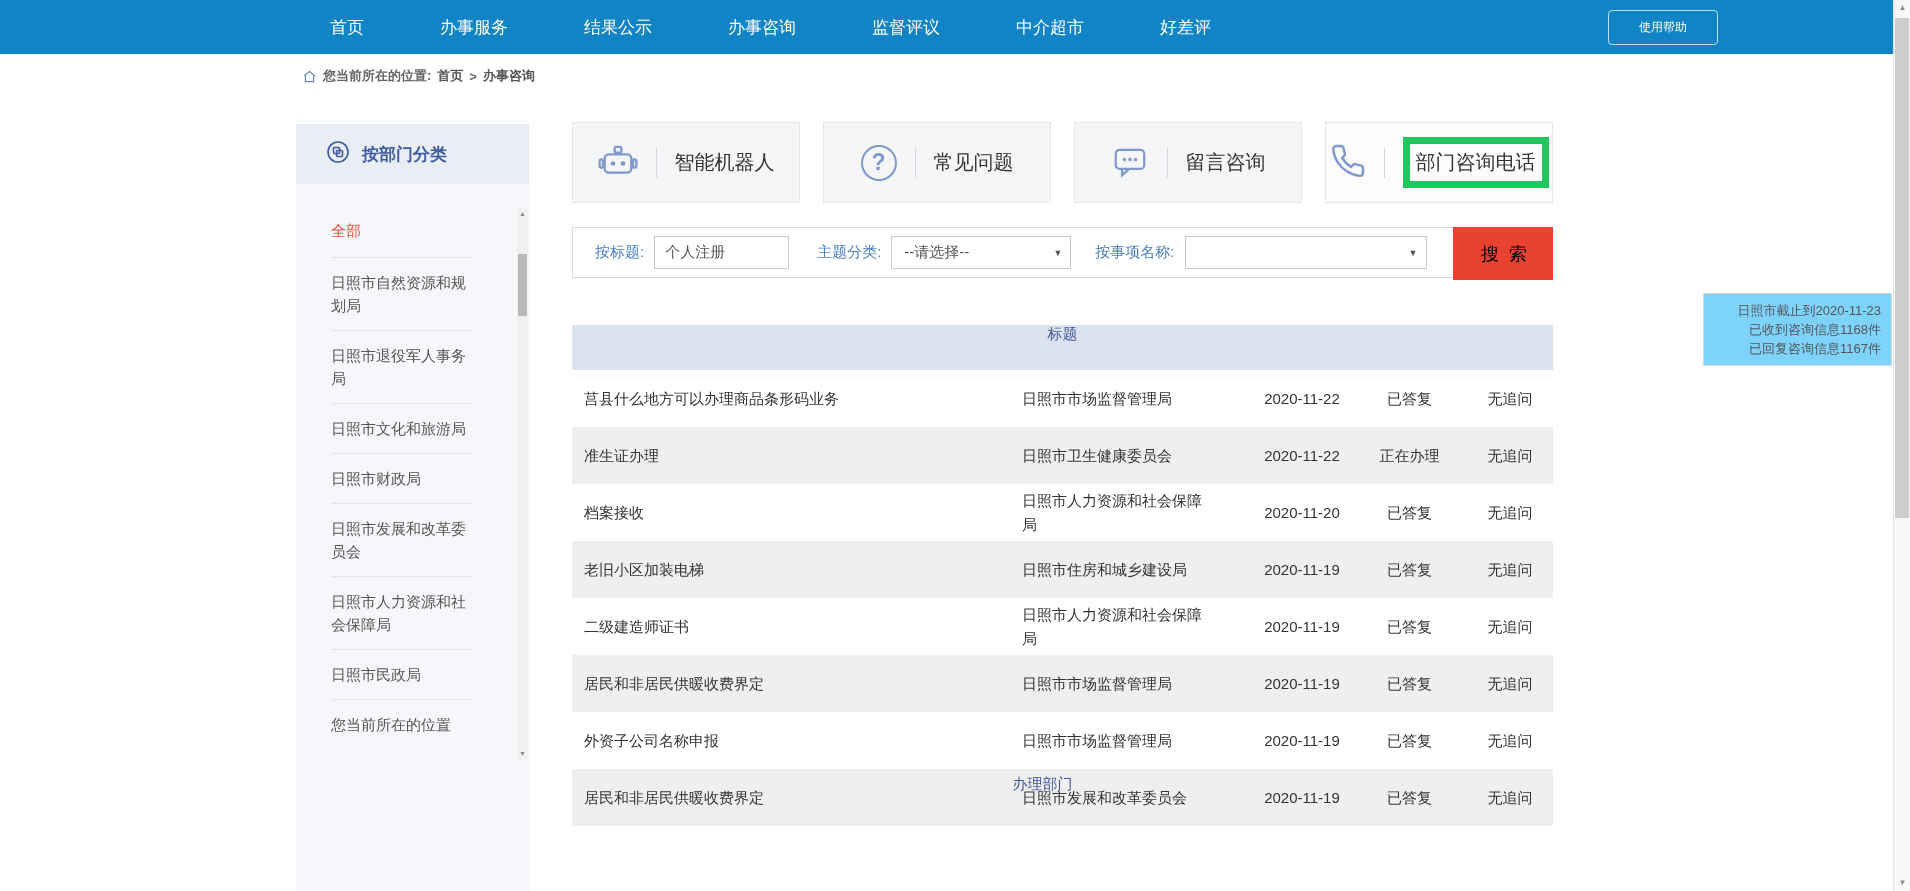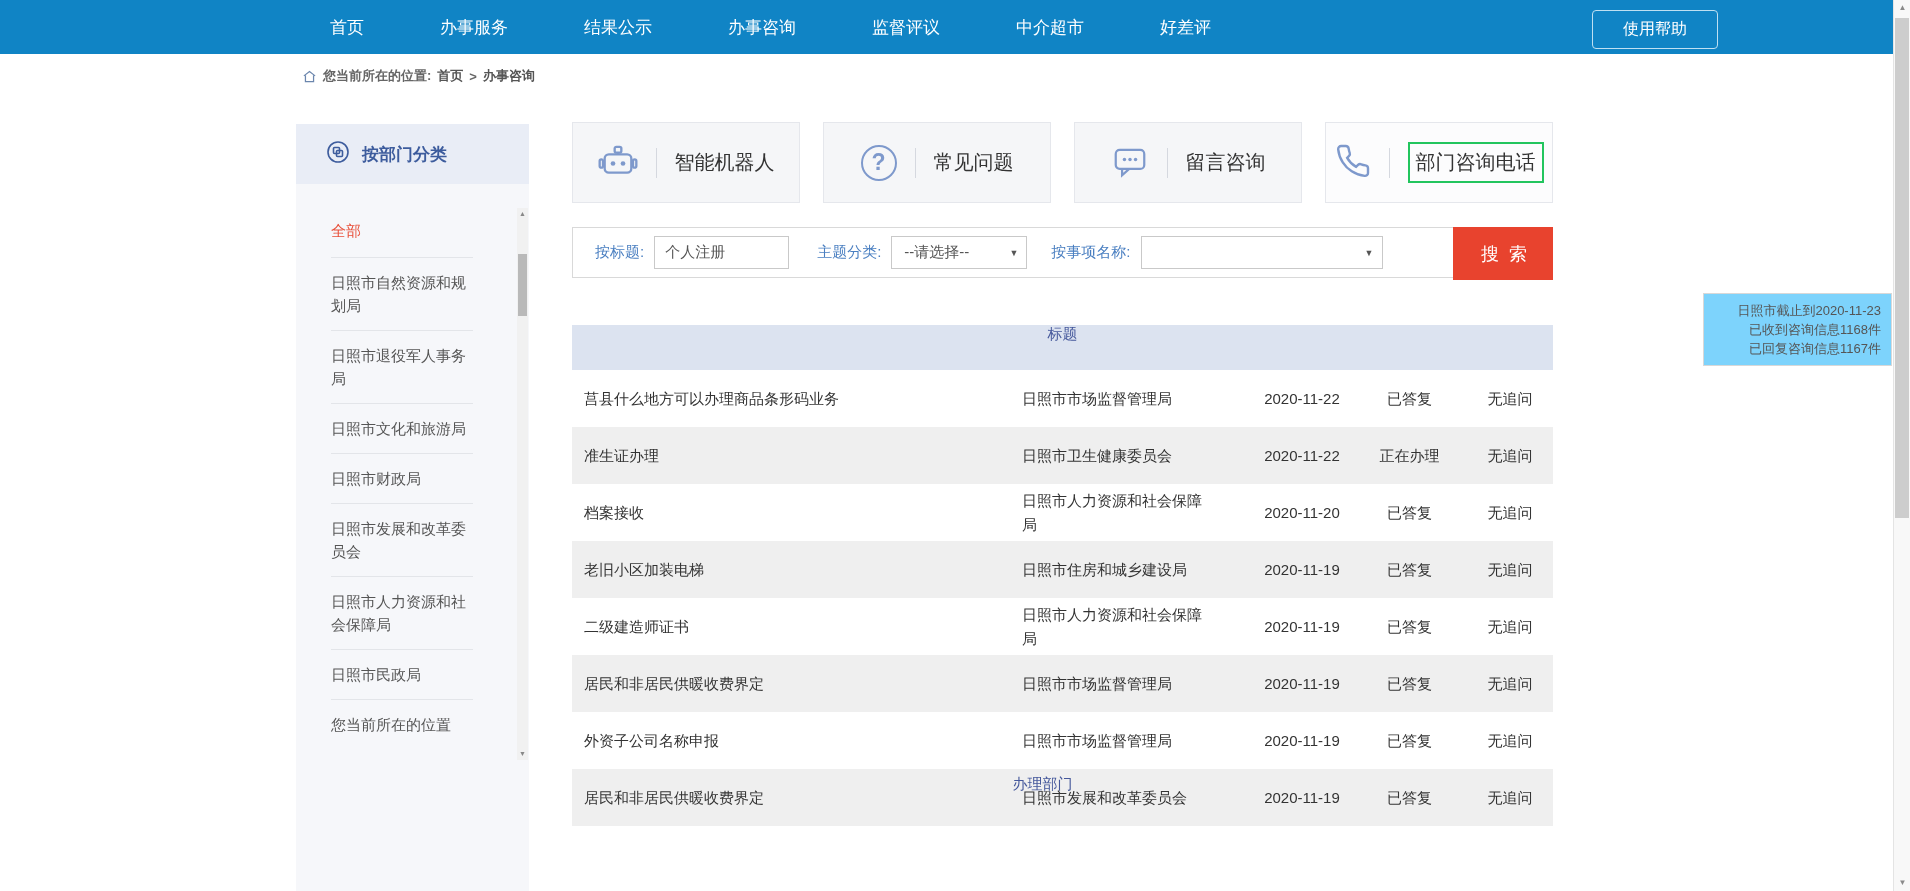--- a/index.html
+++ b/index.html
@@ -10,7 +10,7 @@
   .topnav { position:absolute; left:0; top:0; width:1910px; height:54px;
     background:#1084c5; display:flex; align-items:center; padding-left:330px; gap:76px; }
   .topnav .nav-item { color:#fff; font-size:17px; cursor:pointer; white-space:nowrap; }
-  .help-btn { margin-left:auto; margin-right:96px; color:#fff; font-size:16px;
+  .help-btn { margin-left:auto; margin-right:96px; color:#fff; font-size:12px;
     border:1px solid #bfe0f2; border-radius:4px; padding:8px 30px; background:transparent; cursor:pointer;text-align:center; }
 
   

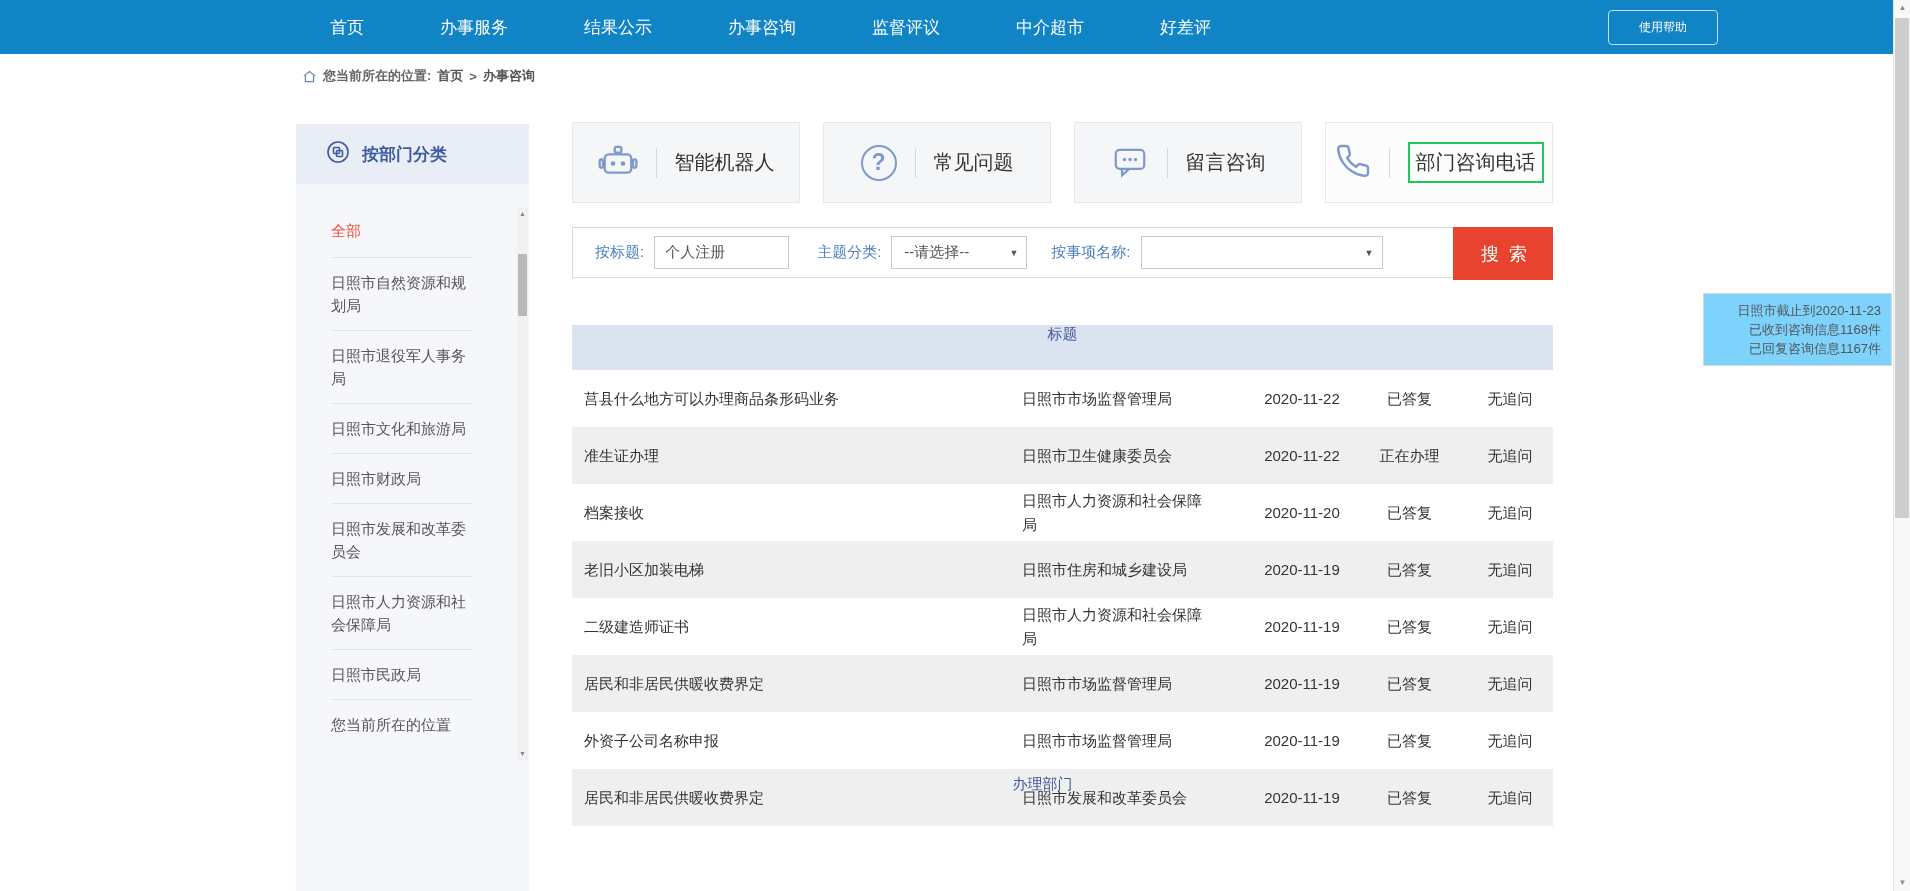--- a/index.html
+++ b/index.html
@@ -47,7 +47,7 @@
   .tab.white { background:#fcfcfd; }
   .tab .divider { width:1px; height:30px; background:#d5d8df; margin:0 18px; }
   .tab .tab-label { font-size:20px; color:#333; white-space:nowrap; }
-  .tab .tab-label.red-box { border:2px solid #22c55e; padding:5px 6px; }
+  .tab .tab-label.red-box { border:7px solid #22c55e; padding:5px 6px; }
   .q-icon { width:36px; height:36px; border:2px solid #7e99cc; border-radius:50%;
     color:#7e99cc; font-size:23px; font-weight:bold; display:flex; align-items:center;
     justify-content:center; }

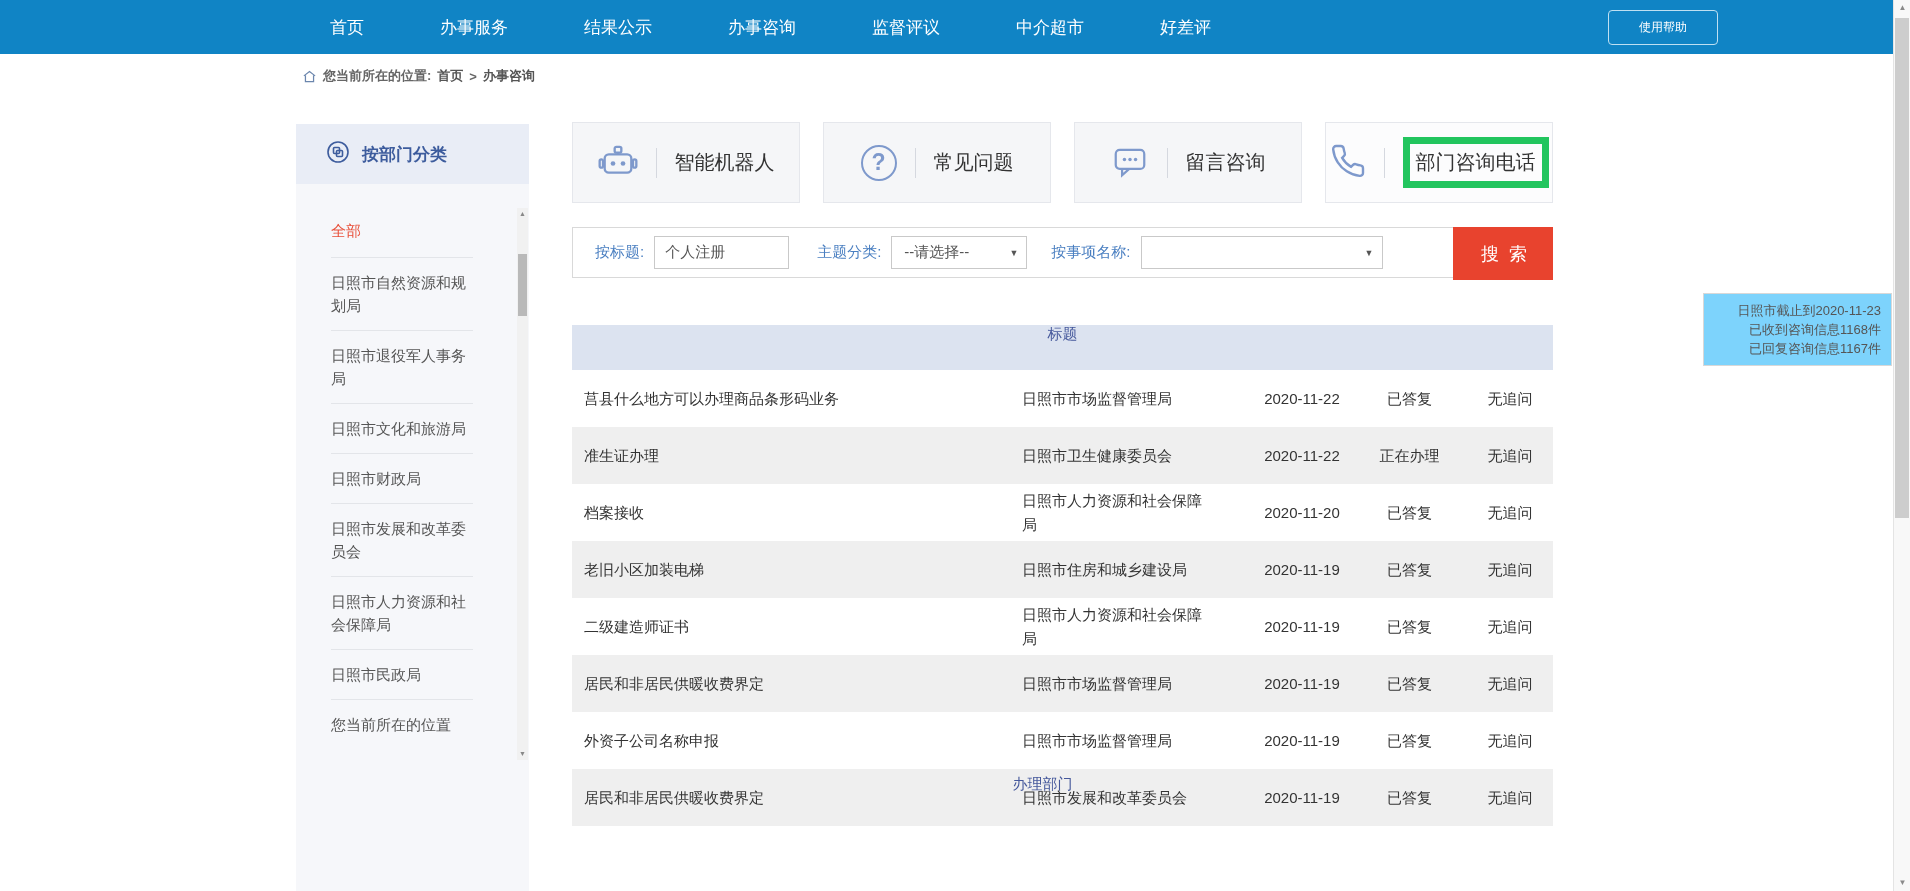--- a/index.html
+++ b/index.html
@@ -61,7 +61,7 @@
   .selectbox { height:33px; border:1px solid #c9c9c9; background:#fff; display:flex;
     align-items:center; justify-content:space-between; padding:0 8px 0 12px;
     font-size:15px; color:#555; cursor:pointer; }
-  .selectbox.topic { width:136px; margin-right:14px; }
+  .selectbox.topic { width:180px; margin-right:14px; }
   .selectbox.itemname { width:242px; }
   .selectbox .caret { font-size:9px; color:#555; }
   .search-btn { position:absolute; right:-1px; top:-1px; height:53px; width:100px;

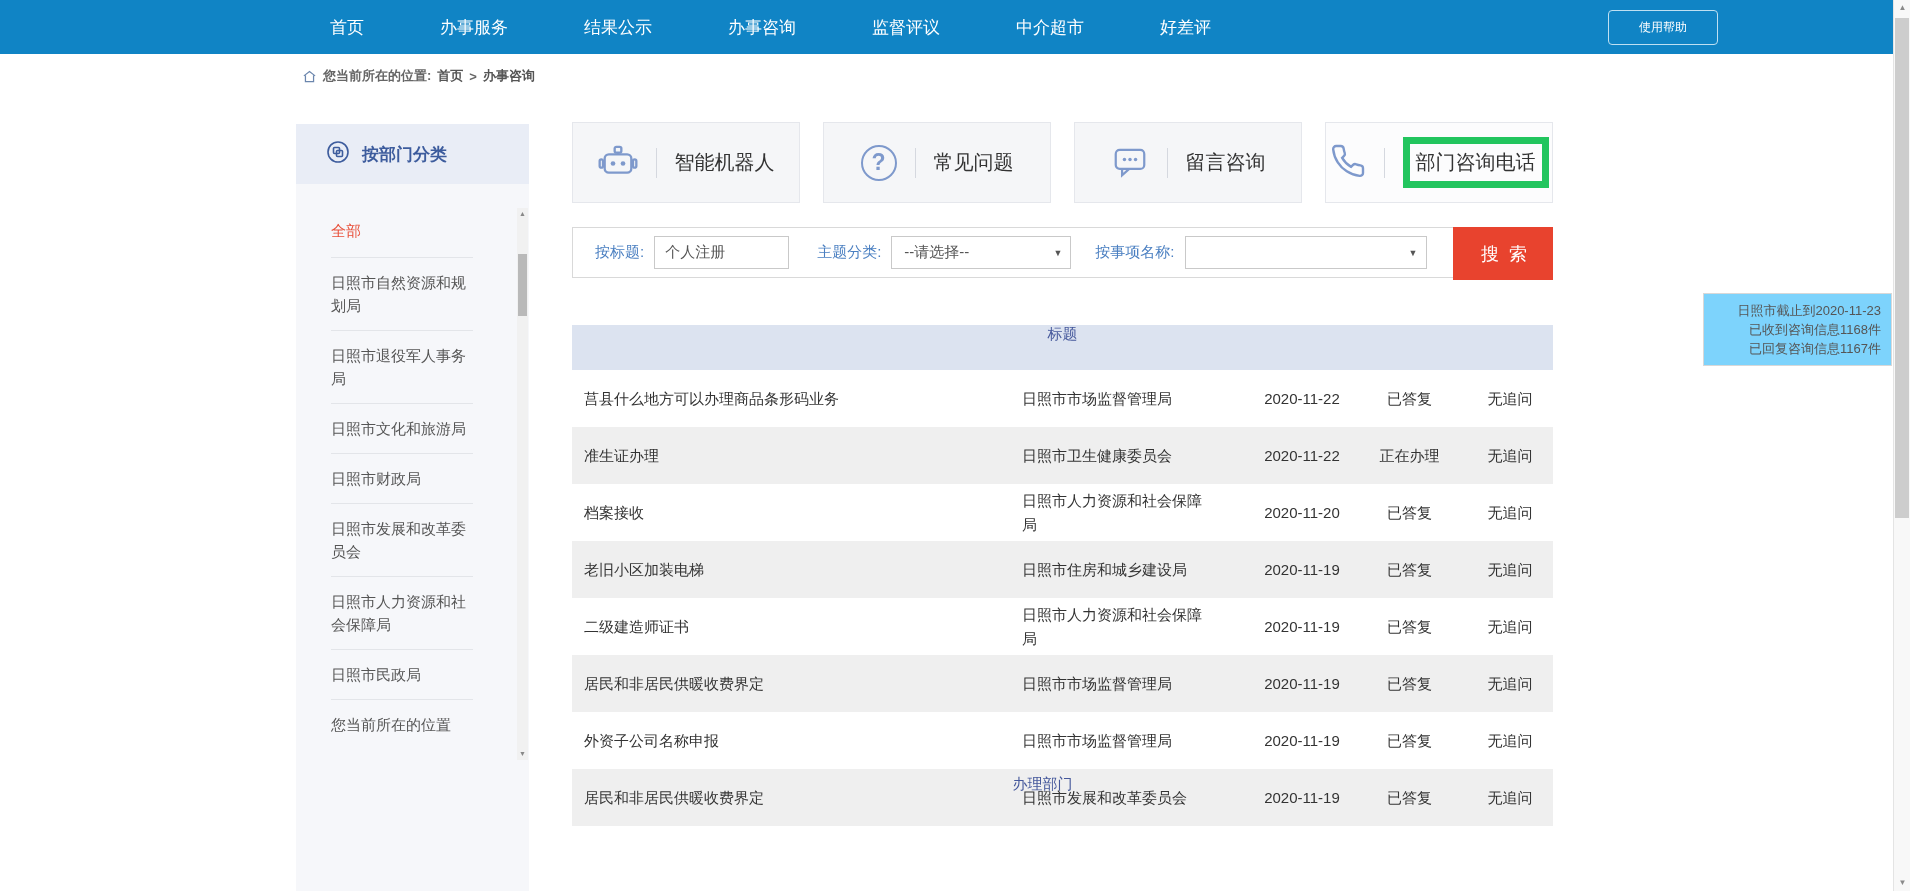--- a/index.html
+++ b/index.html
@@ -65,7 +65,7 @@
   .selectbox.itemname { width:242px; }
   .selectbox .caret { font-size:9px; color:#555; }
   .search-btn { position:absolute; right:-1px; top:-1px; height:53px; width:100px;
-    background:#e8432e; color:#ffffff; border:none; font-size:18px; letter-spacing:10px;
+    background:#e8432e; color:#000000; border:none; font-size:18px; letter-spacing:10px;
     padding-left:12px; cursor:pointer; font-family:inherit; }
 
   

